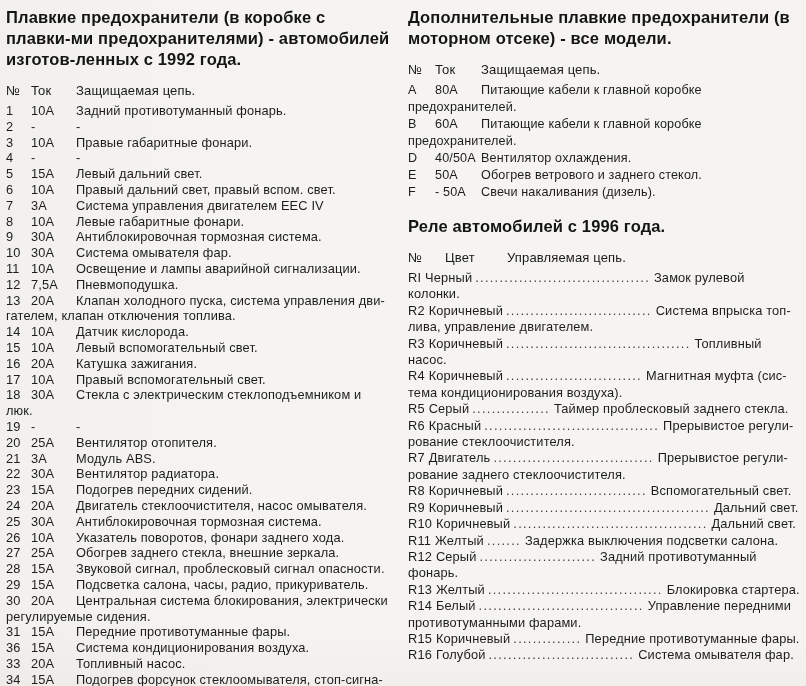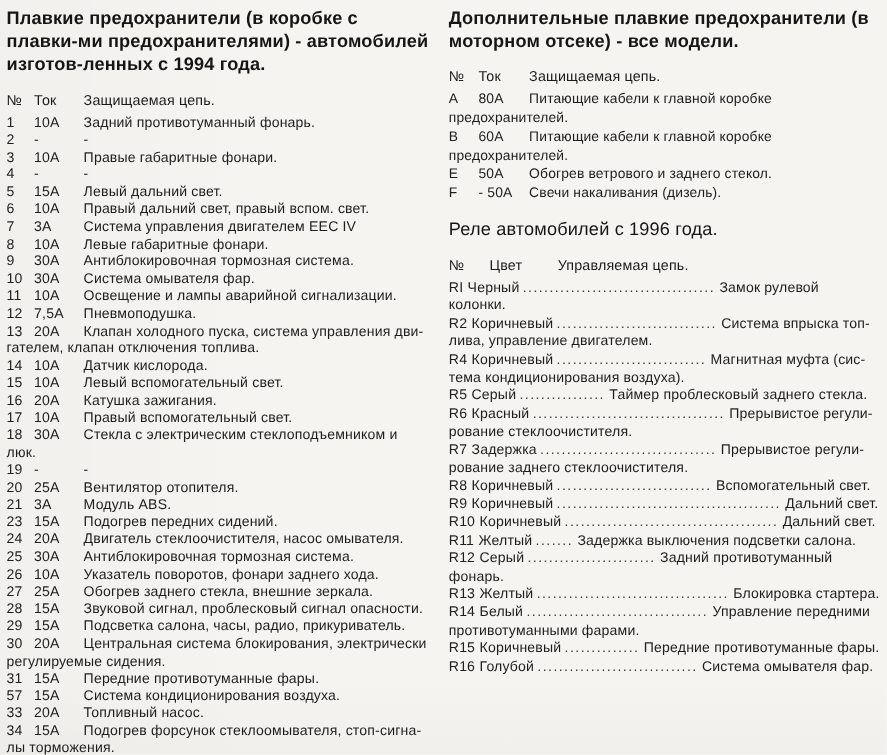--- a/index.html
+++ b/index.html
@@ -63,7 +63,7 @@
 <div class="page">
 
   <div class="col col-left">
-    <div class="doc-title">Плавкие предохранители (в коробке с плавки-ми предохранителями) - автомобилей изготов-ленных с 1994 года.</div>
+    <div class="doc-title">Плавкие предохранители (в коробке с плавки-ми предохранителями) - автомобилей изготов-ленных с 1992 года.</div>
 
     <div class="tbl-header">
       <span class="h-num">№</span><span class="h-amp">Ток</span><span>Защищаемая цепь.</span>

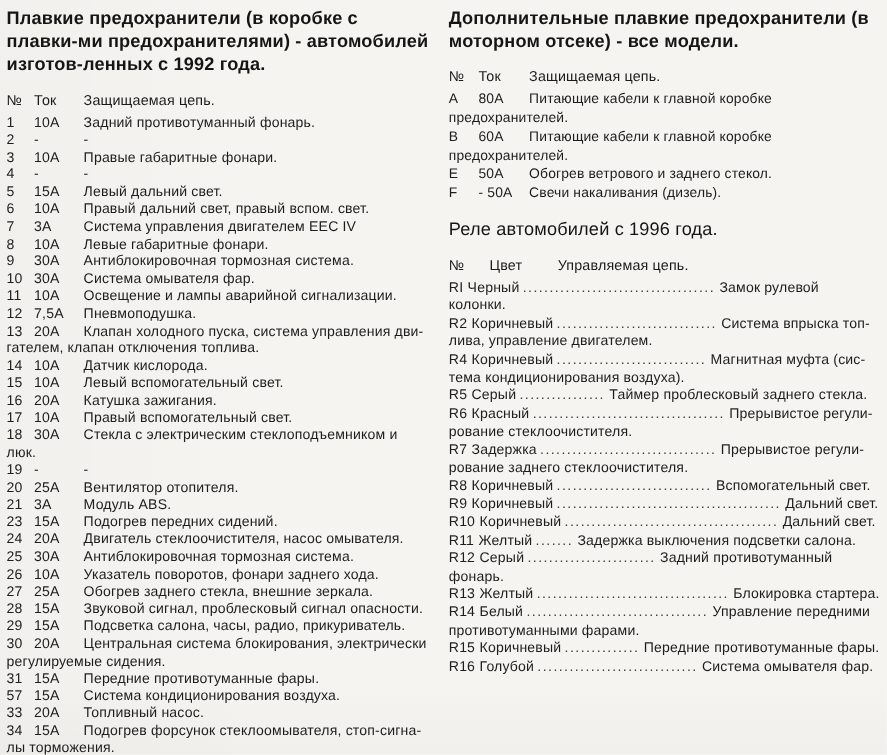--- a/index.html
+++ b/index.html
@@ -152,6 +152,7 @@
   <div class="fuse-row"><span class="f-num">B</span><span class="f-amp">60А</span><span>Питающие кабели к главной коробке предохранителей.</span></div>
 
 
+  <div class="fuse-row"><span class="f-num">D</span><span class="f-amp">40/50А</span><span>Вентилятор охлаждения.</span></div>
 
   <div class="fuse-row"><span class="f-num">E</span><span class="f-amp">50А</span><span>Обогрев ветрового и заднего стекол.</span></div>
 

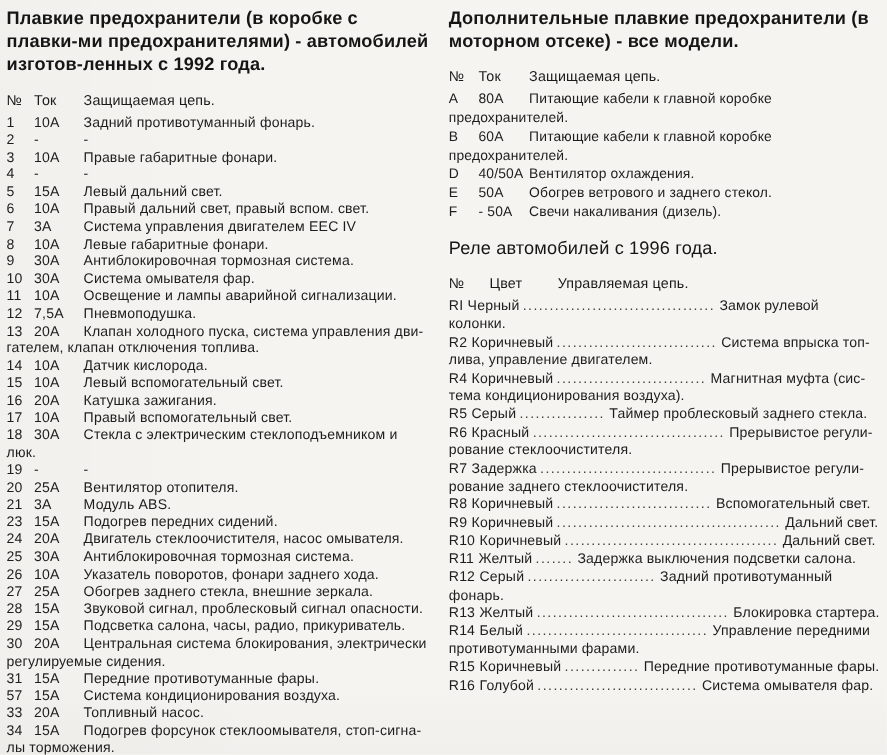--- a/index.html
+++ b/index.html
@@ -28,7 +28,7 @@
     margin:2px 0 13px 0;color:#151515;
   }
   .section-title{
-    font-size:16.5px;line-height:21px;font-weight:normal;
+    font-size:16.5px;line-height:21px;font-weight:bold;
     margin:15px 0 13px 0;color:#151515;
   }
 

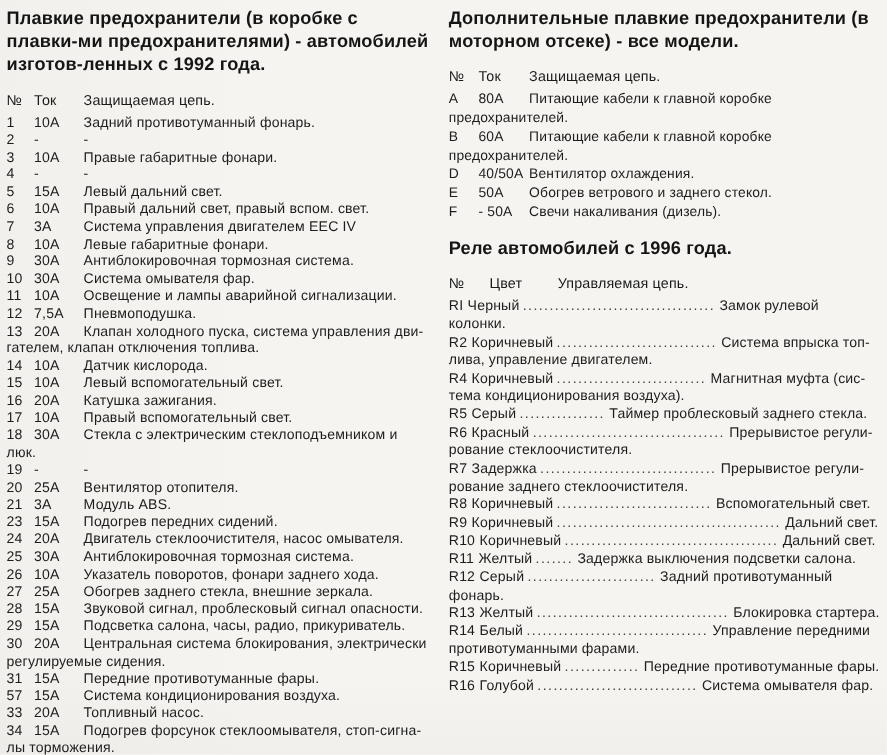--- a/index.html
+++ b/index.html
@@ -170,6 +170,7 @@
 
   <div class="relay-row"><span class="r-num">R2</span><span class="r-color">Коричневый</span><span class="r-dots">..............................</span><span>Система впрыска топ-лива, управление двигателем.</span></div>
 
+  <div class="relay-row"><span class="r-num">R3</span><span class="r-color">Коричневый</span><span class="r-dots">......................................</span><span>Топливный насос.</span></div>
 
   <div class="relay-row"><span class="r-num">R4</span><span class="r-color">Коричневый</span><span class="r-dots">............................</span><span>Магнитная муфта (сис-тема кондиционирования воздуха).</span></div>
 

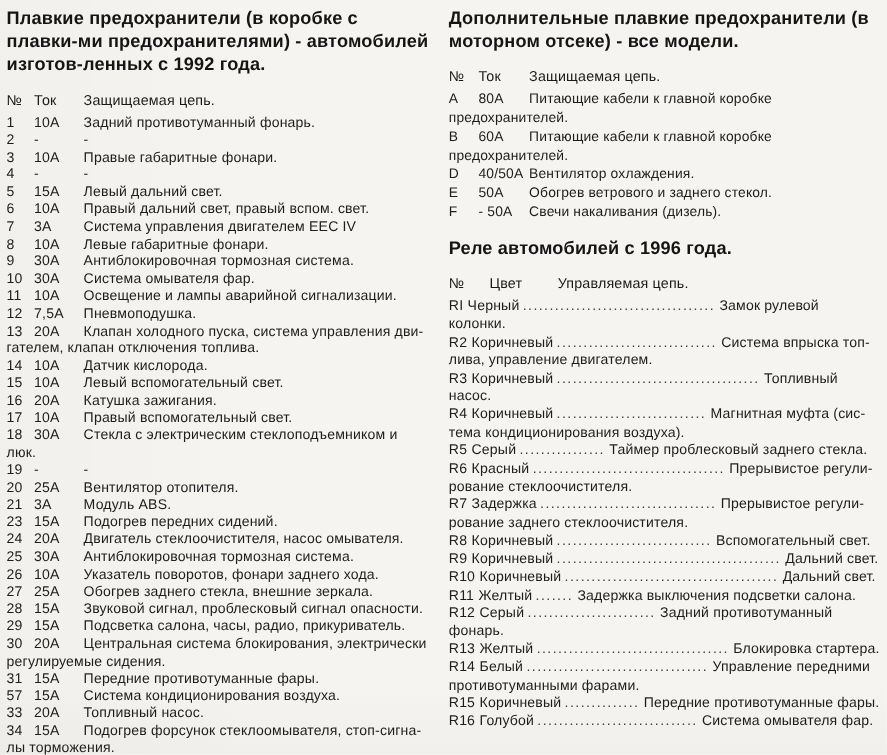--- a/index.html
+++ b/index.html
@@ -178,7 +178,7 @@
 
   <div class="relay-row"><span class="r-num">R6</span><span class="r-color">Красный</span><span class="r-dots">....................................</span><span>Прерывистое регули-рование стеклоочистителя.</span></div>
 
-  <div class="relay-row"><span class="r-num">R7</span><span class="r-color">Задержка</span><span class="r-dots">.................................</span><span>Прерывистое регули-рование заднего стеклоочистителя.</span></div>
+  <div class="relay-row"><span class="r-num">R7</span><span class="r-color">Двигатель</span><span class="r-dots">.................................</span><span>Прерывистое регули-рование заднего стеклоочистителя.</span></div>
 
   <div class="relay-row"><span class="r-num">R8</span><span class="r-color">Коричневый</span><span class="r-dots">.............................</span><span>Вспомогательный свет.</span></div>
 

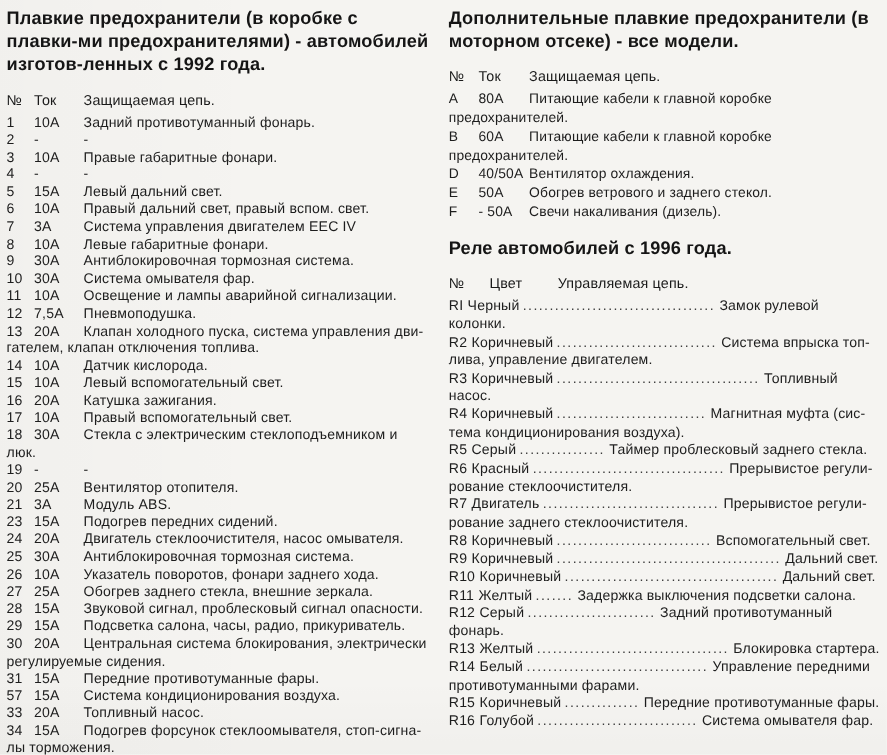--- a/index.html
+++ b/index.html
@@ -112,6 +112,7 @@
 
   <div class="fuse-row"><span class="f-num">21</span><span class="f-amp">3А</span><span>Модуль ABS.</span></div>
 
+  <div class="fuse-row"><span class="f-num">22</span><span class="f-amp">30А</span><span>Вентилятор радиатора.</span></div>
 
   <div class="fuse-row"><span class="f-num">23</span><span class="f-amp">15А</span><span>Подогрев передних сидений.</span></div>
 

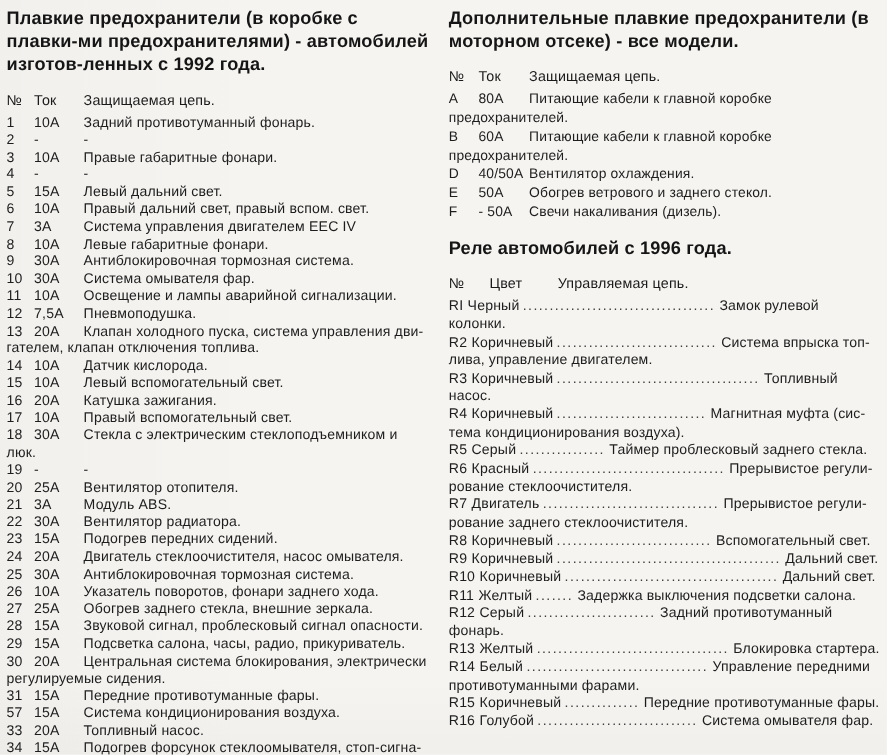--- a/index.html
+++ b/index.html
@@ -132,7 +132,7 @@
 
   <div class="fuse-row"><span class="f-num">31</span><span class="f-amp">15А</span><span>Передние противотуманные фары.</span></div>
 
-  <div class="fuse-row"><span class="f-num">57</span><span class="f-amp">15А</span><span>Система кондиционирования воздуха.</span></div>
+  <div class="fuse-row"><span class="f-num">36</span><span class="f-amp">15А</span><span>Система кондиционирования воздуха.</span></div>
 
   <div class="fuse-row"><span class="f-num">33</span><span class="f-amp">20А</span><span>Топливный насос.</span></div>
 

